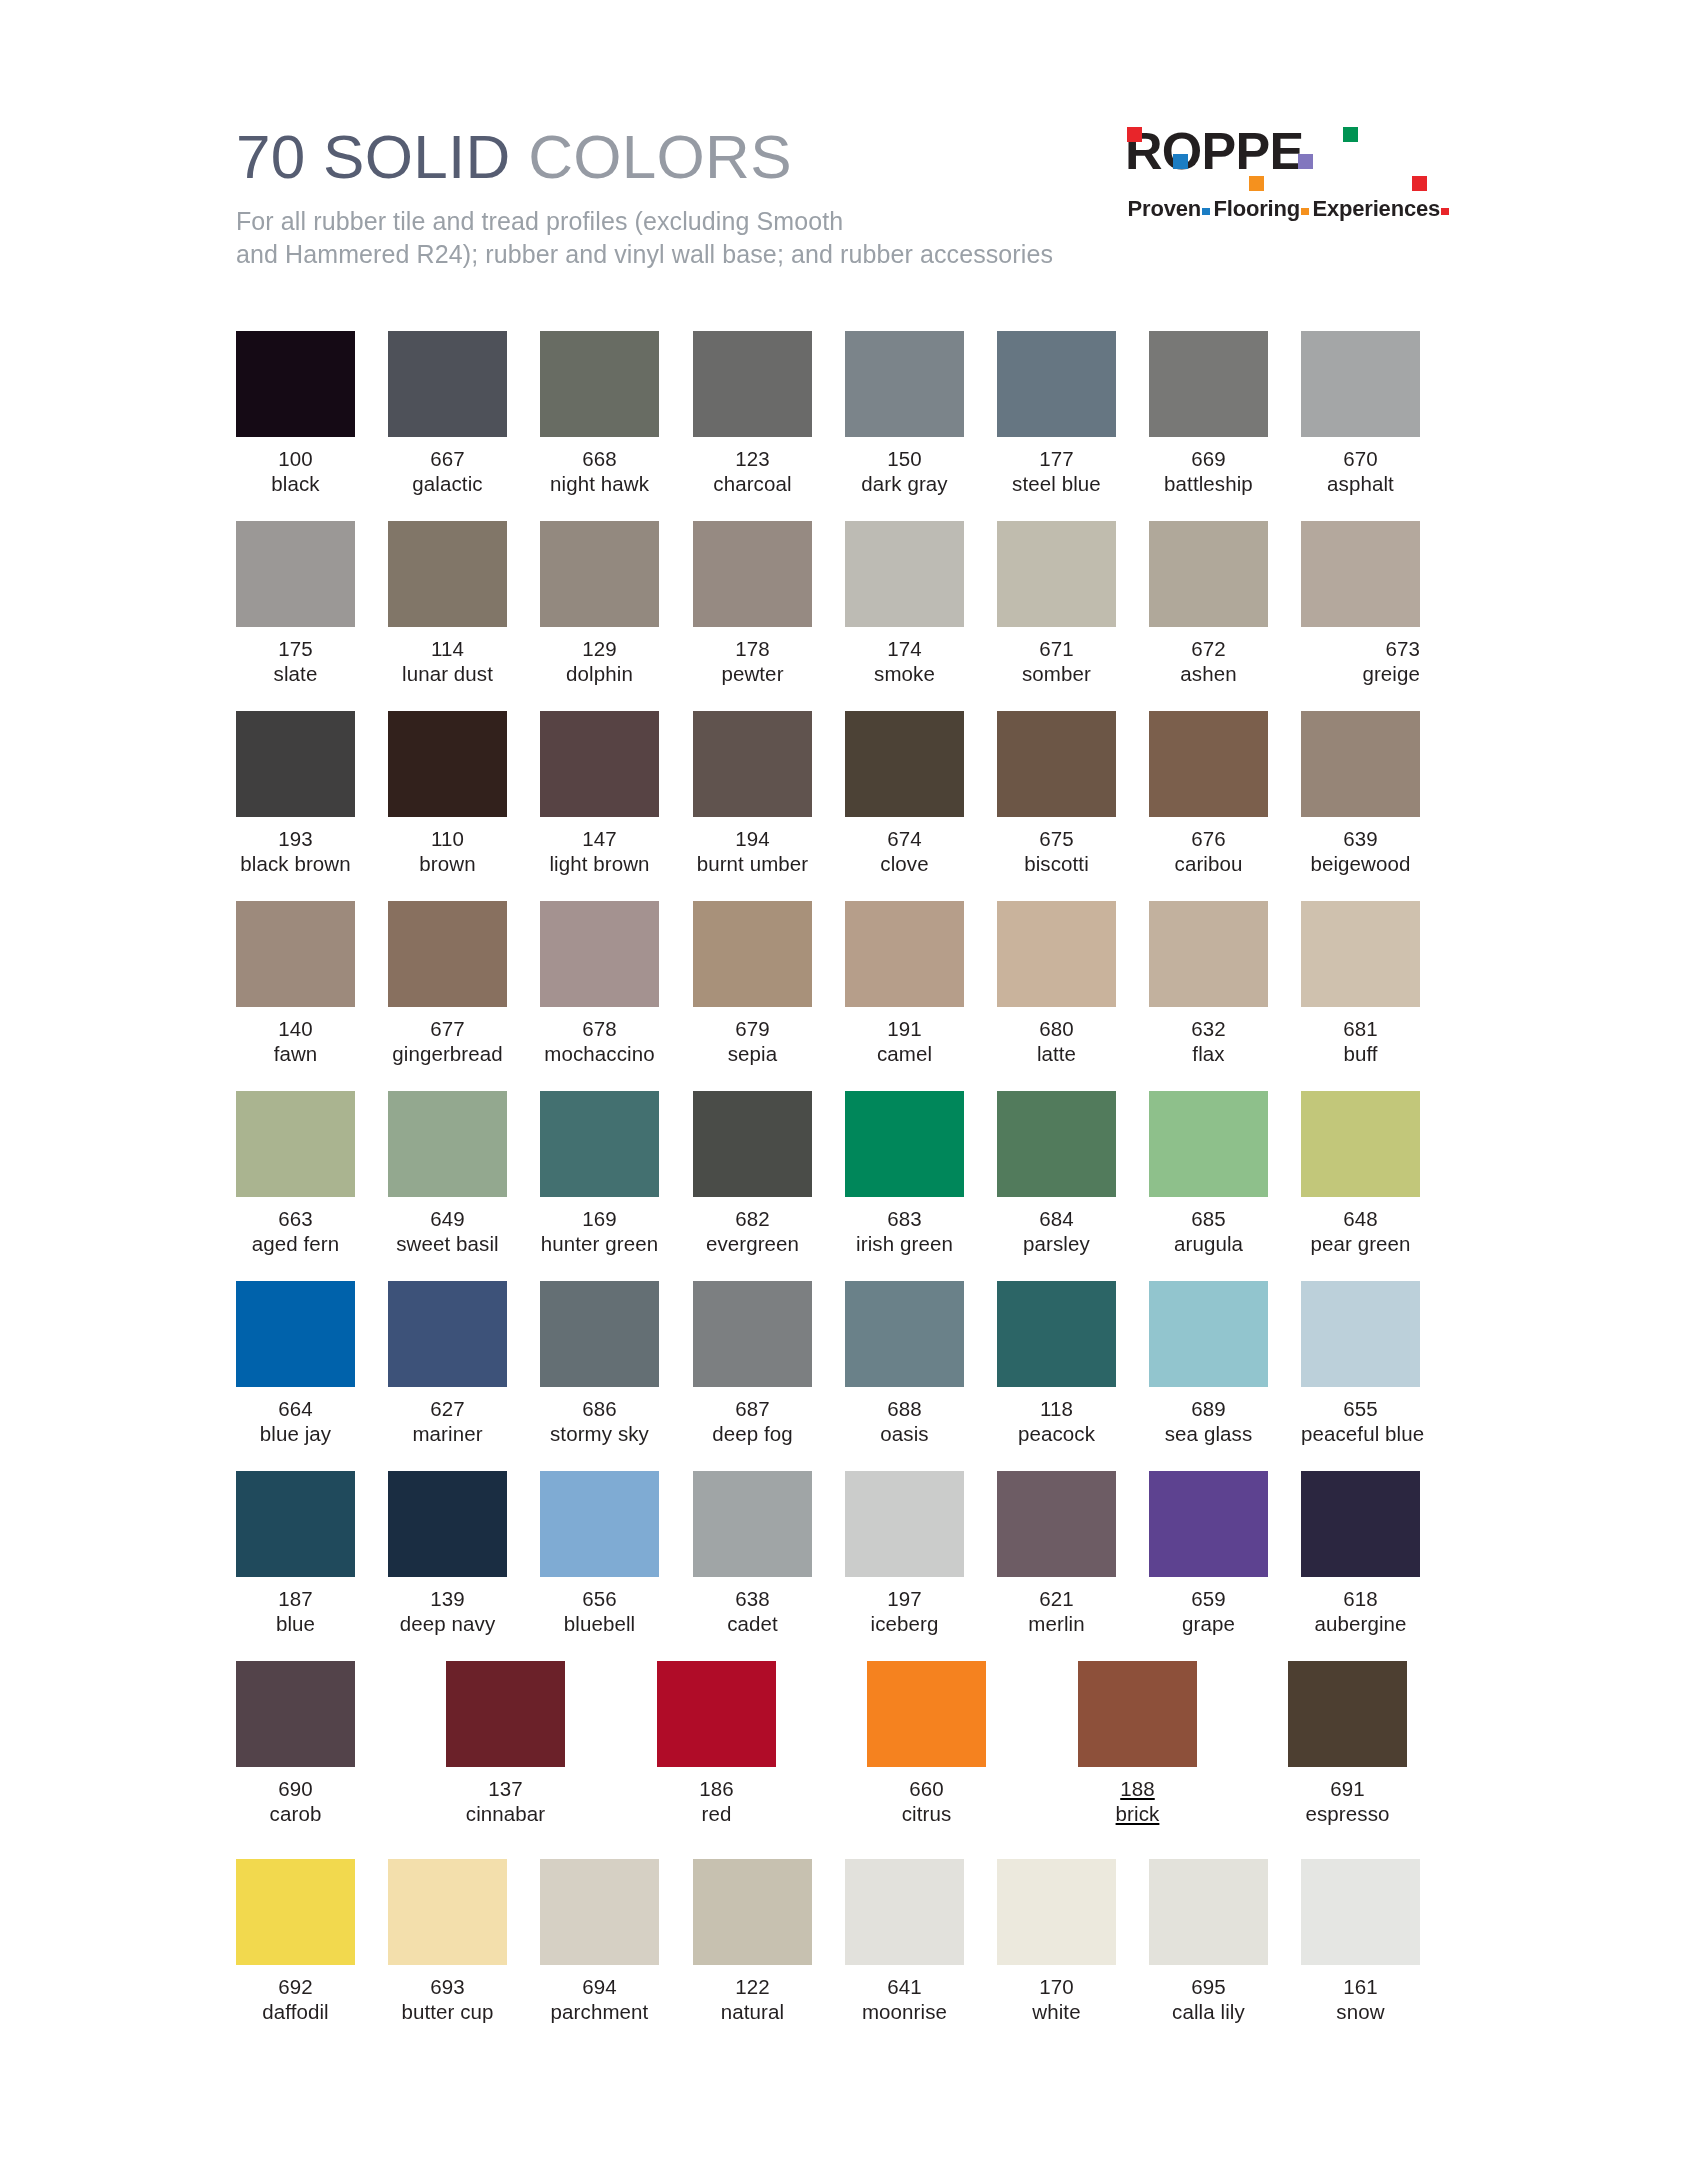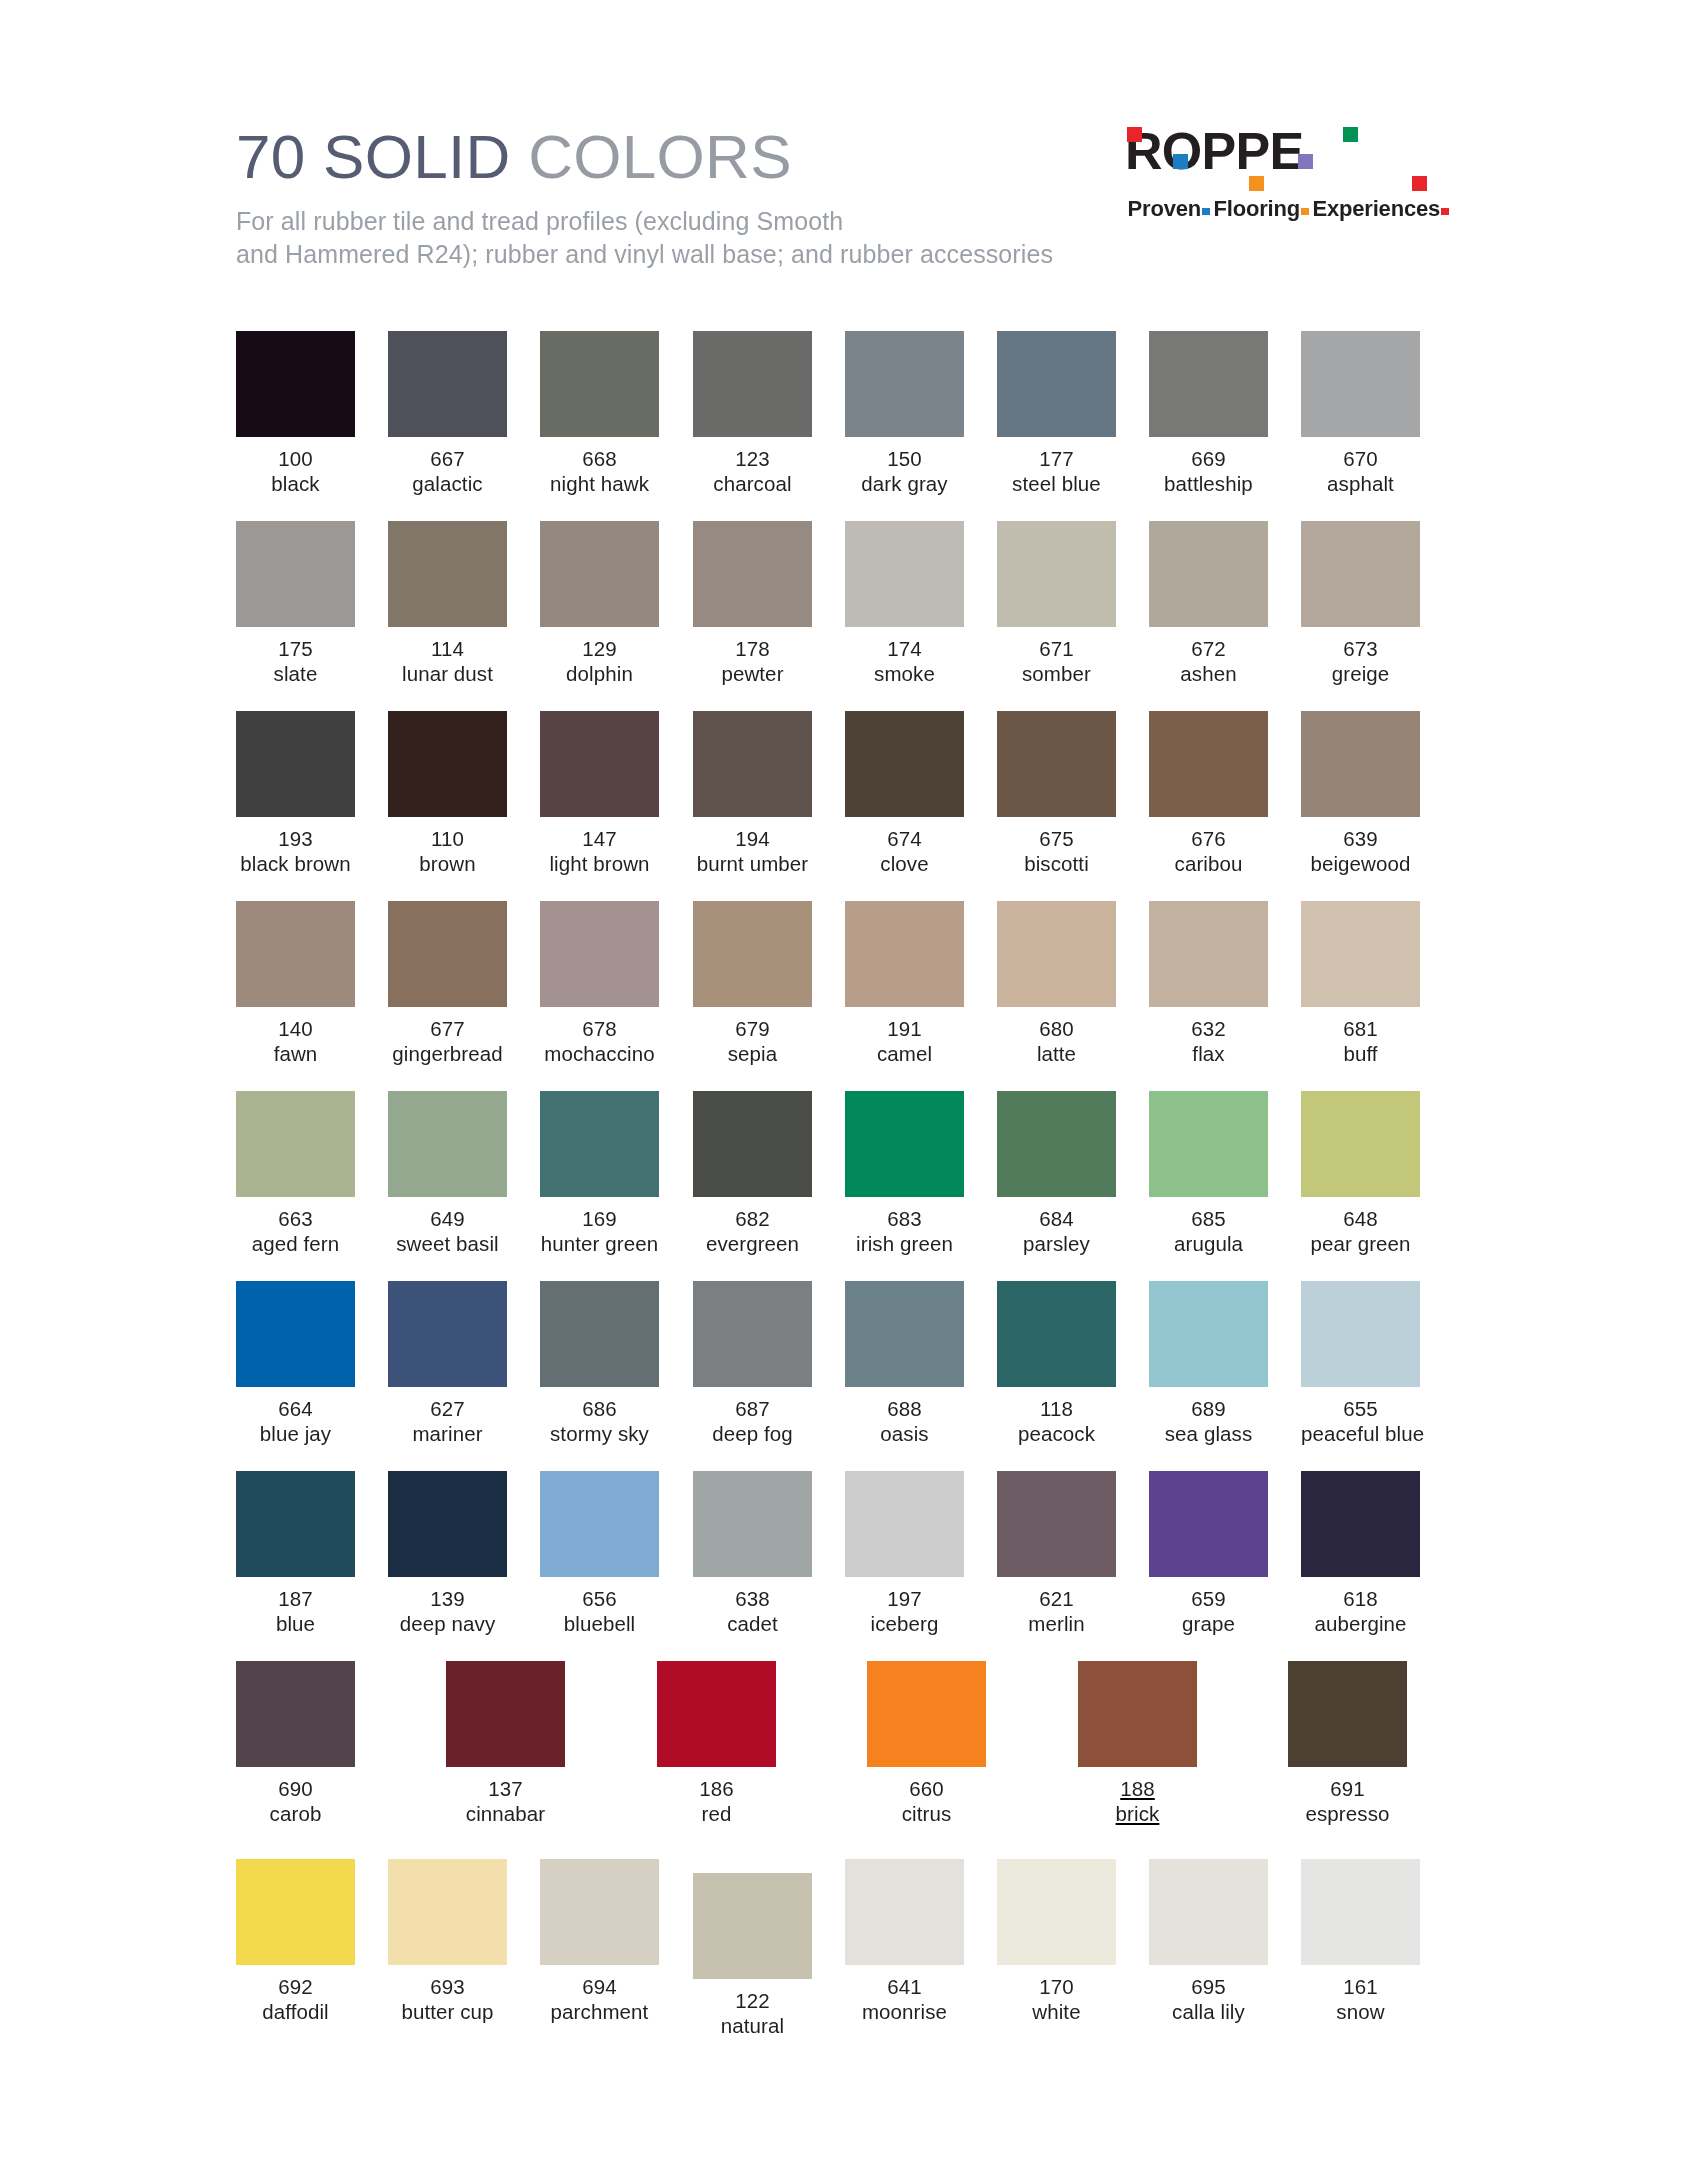--- a/index.html
+++ b/index.html
@@ -281,7 +281,7 @@
             <span class="nm">ashen</span>
           </div>
         </div>
-        <div class="cell short" style="left: 1065px;">
+        <div class="cell short" style="left: 1065px; text-align: right;">
           <div class="swatch" style="background: rgb(180, 168, 157);"></div>
           <div class="label">
             <span class="num">673</span>

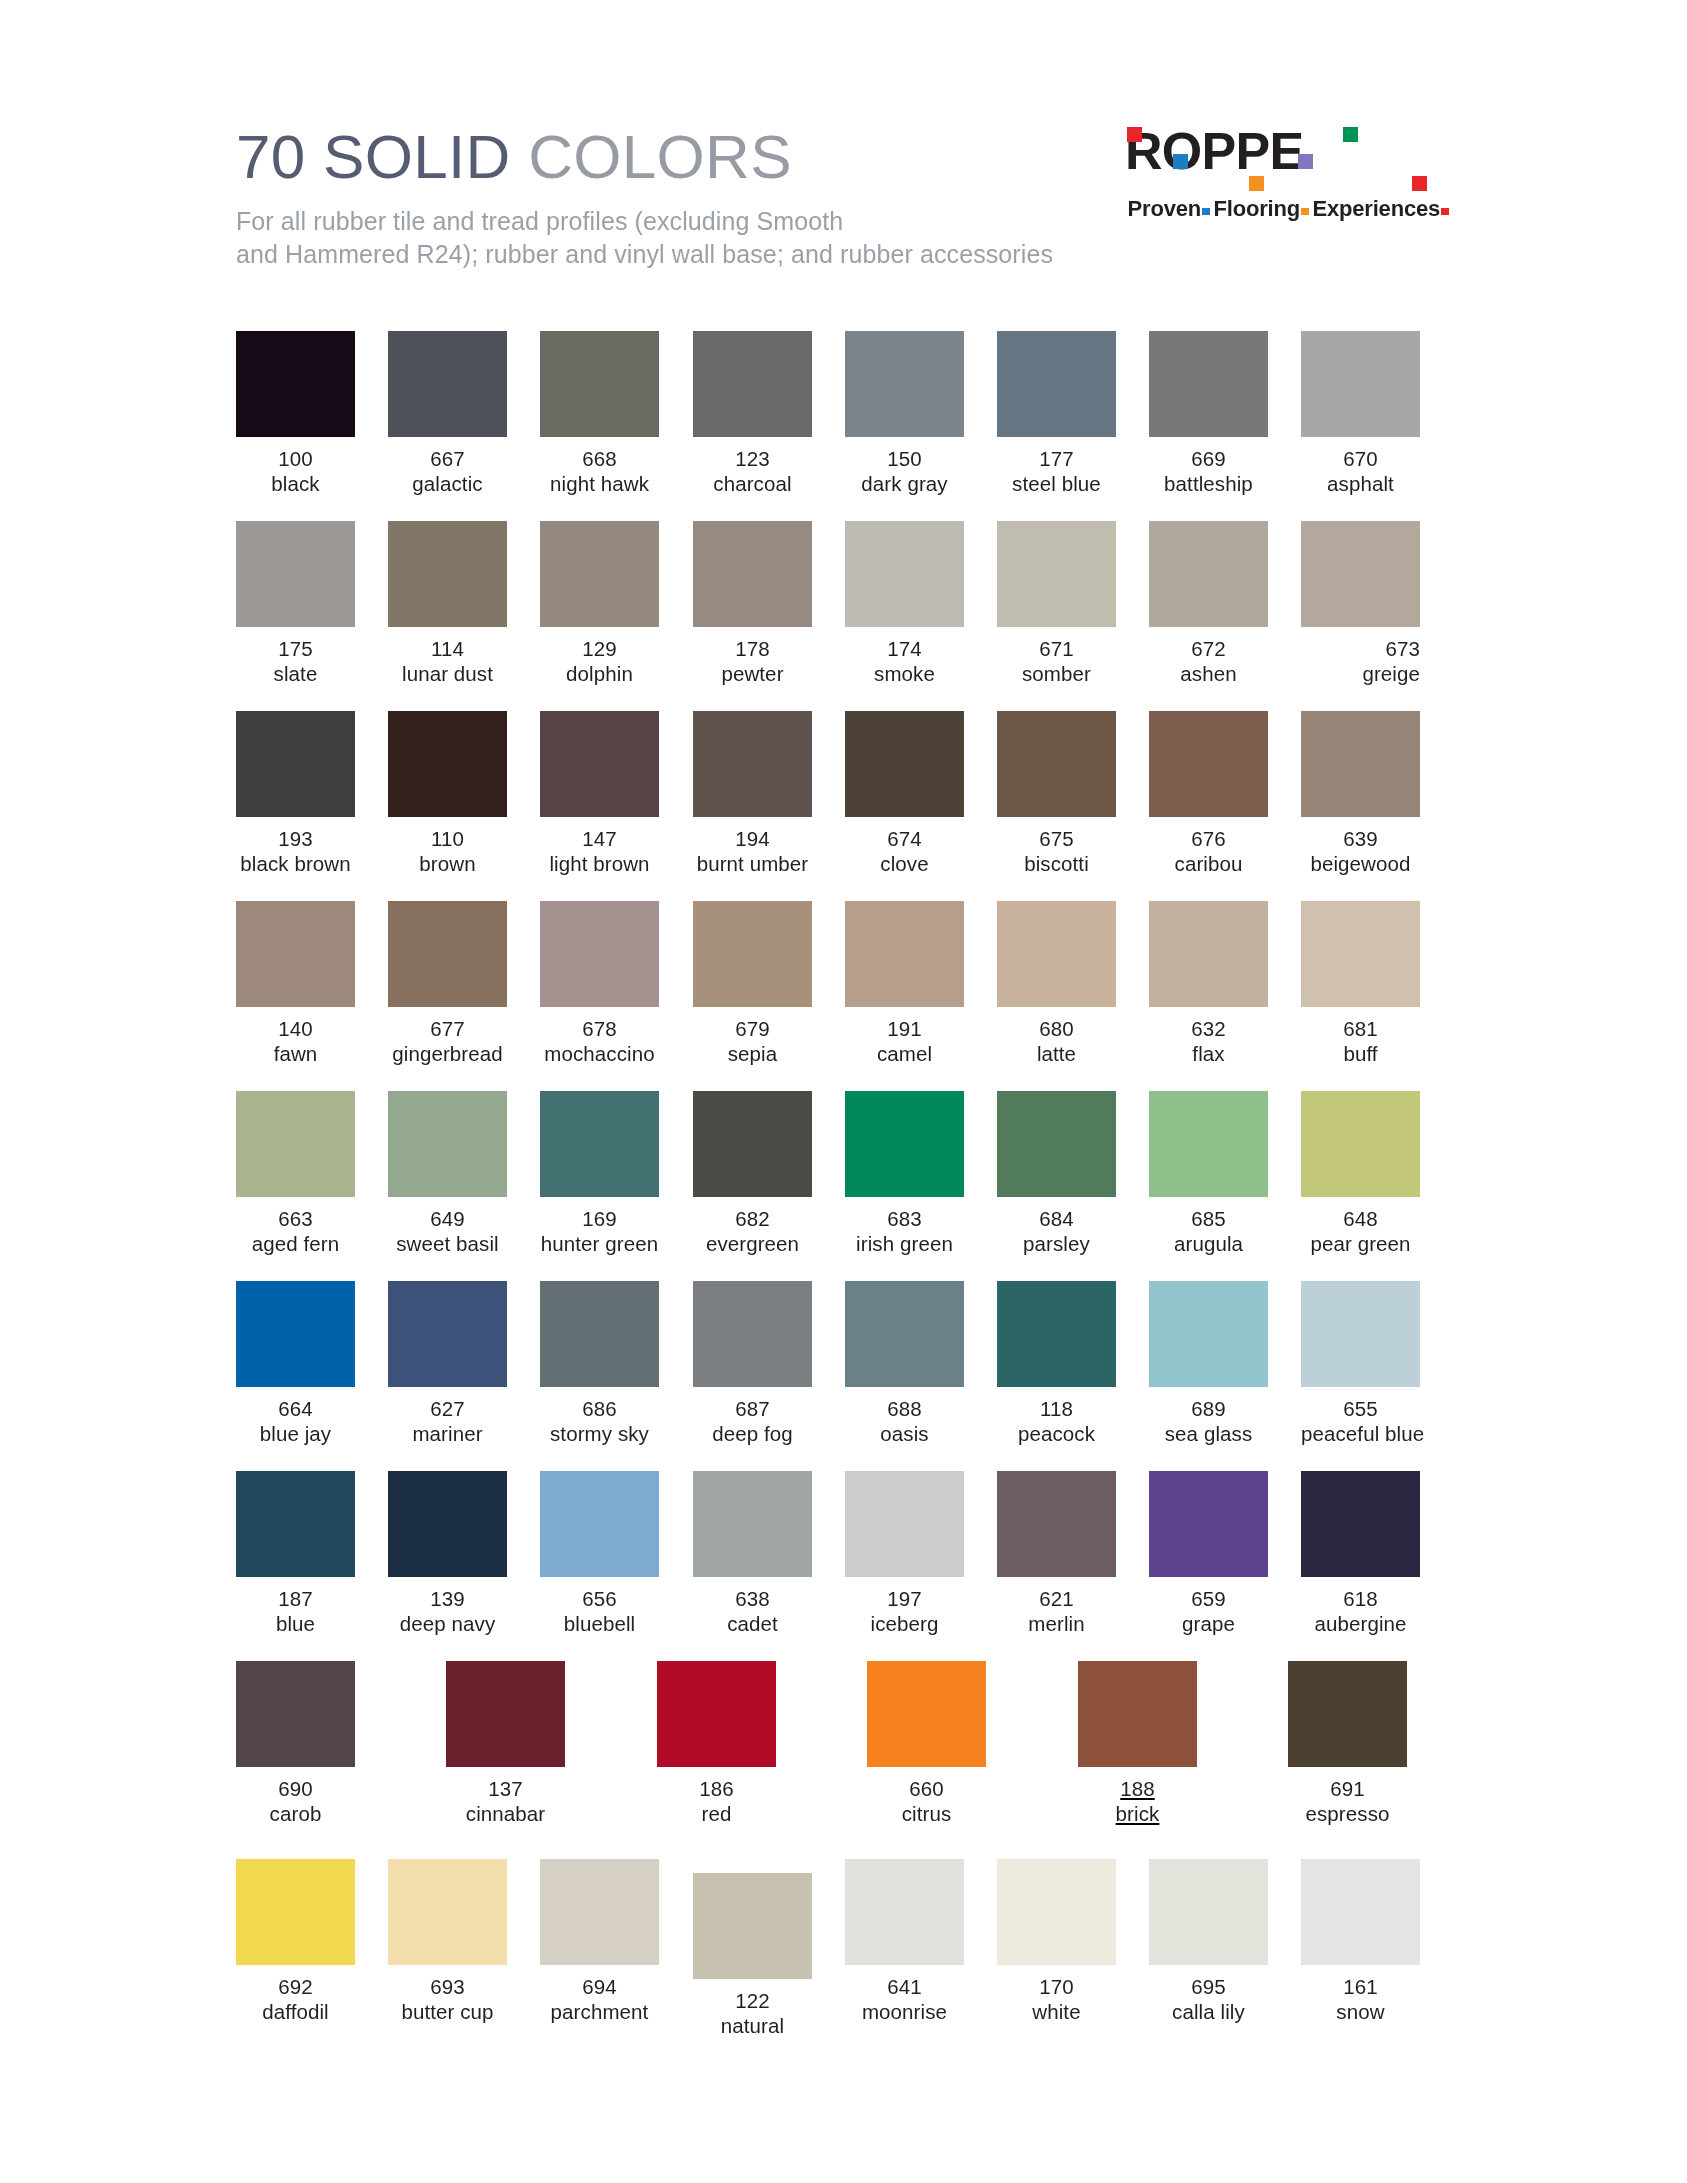--- a/index.html
+++ b/index.html
@@ -645,7 +645,7 @@
             <span class="nm">parchment</span>
           </div>
         </div>
-        <div class="cell short" style="left: 457px; margin-top: 14px;">
+        <div class="cell short" style="left: 457px;">
           <div class="swatch" style="background: rgb(199, 193, 176);"></div>
           <div class="label">
             <span class="num">122</span>

